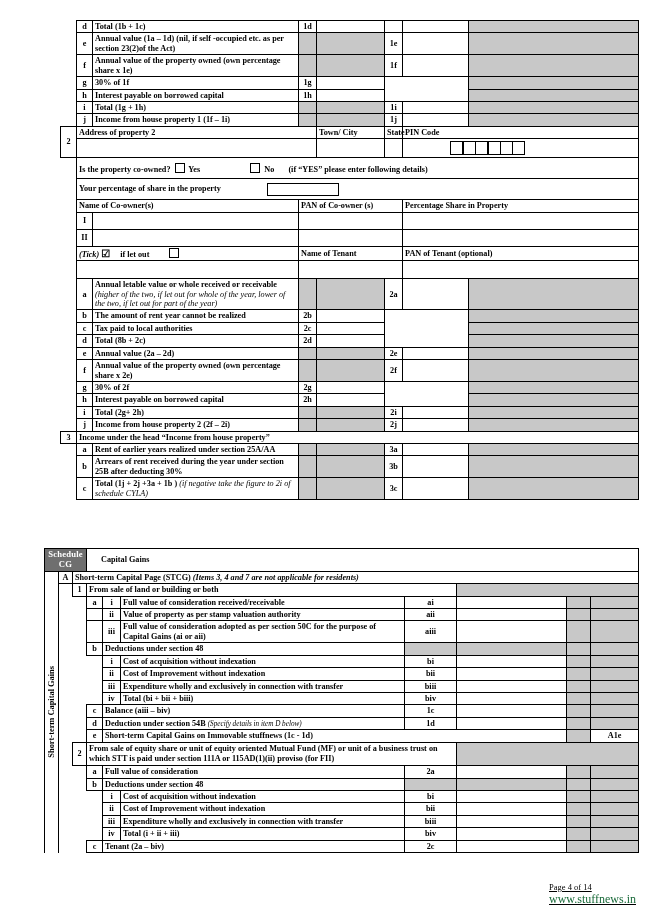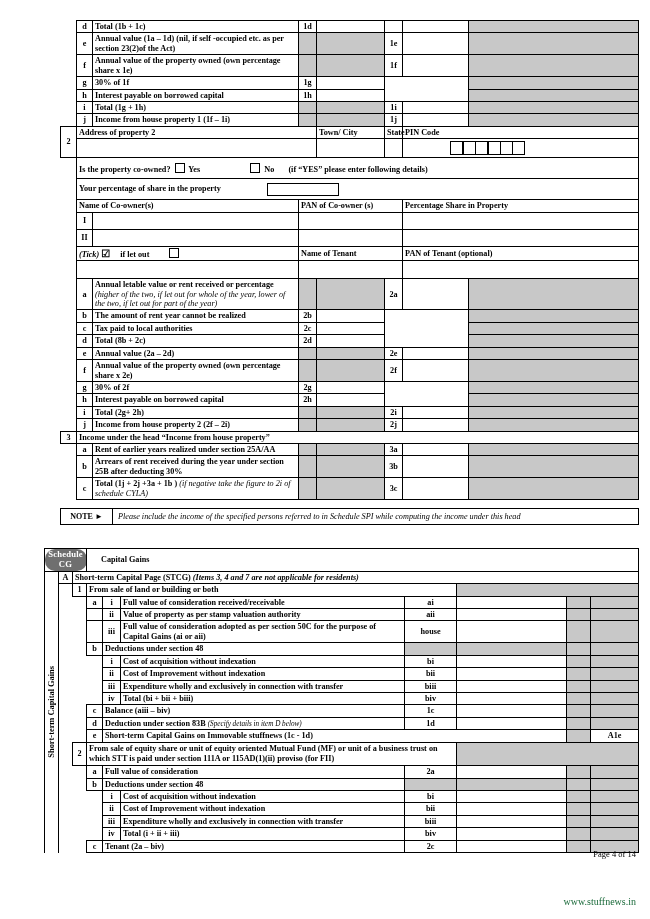--- a/index.html
+++ b/index.html
@@ -283,7 +283,7 @@
       <td class="nb"></td>
       <td class="c b">a</td>
       <td>
-        <span class="b">Annual letable value or rent received or percentage</span>
+        <span class="b">Annual letable value or whole received or receivable</span>
         <span class="i">(higher of the two, if let out for whole of the year, lower of the two, if let out for part of the year)</span>
       </td>
       <td class="c b grey"></td>

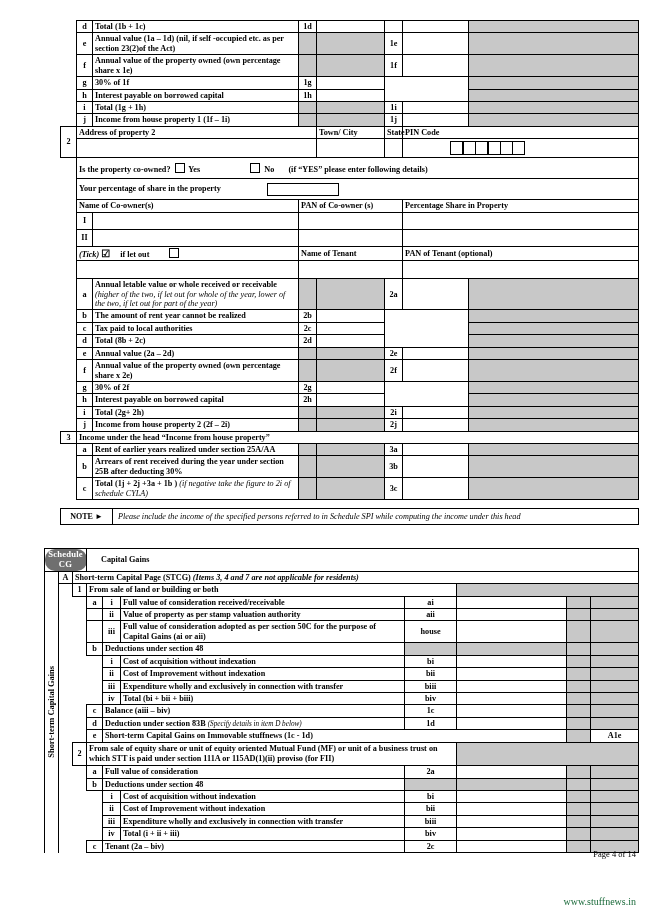--- a/index.html
+++ b/index.html
@@ -423,18 +423,6 @@
   </tbody>
     </table>
 
-  <table class="noteRow">
-    <colgroup>
-        <col style="width:52px">
-        <col style="width:526px">
-      </colgroup>
-    <tbody>
-        <tr>
-      <td class="note-tab">NOTE ►</td>
-      <td class="i" style="padding:3px 5px">Please include the income of the specified persons referred to in Schedule SPI while computing the income under this head</td>
-    </tr>
-  </tbody>
-    </table>
 
   <table class="tbl2">
     <colgroup>

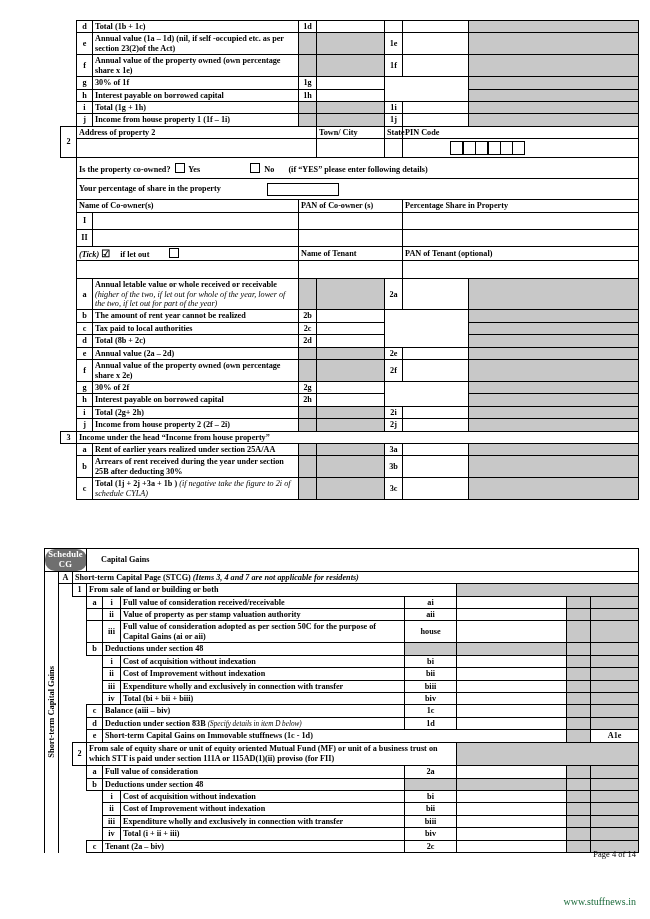--- a/index.html
+++ b/index.html
@@ -47,7 +47,6 @@
     text-align: center;
     font-size: 8.6px;
     letter-spacing: 0.2px;
-    border-radius: 10px;
   }
   .vert {
     writing-mode: vertical-rl;

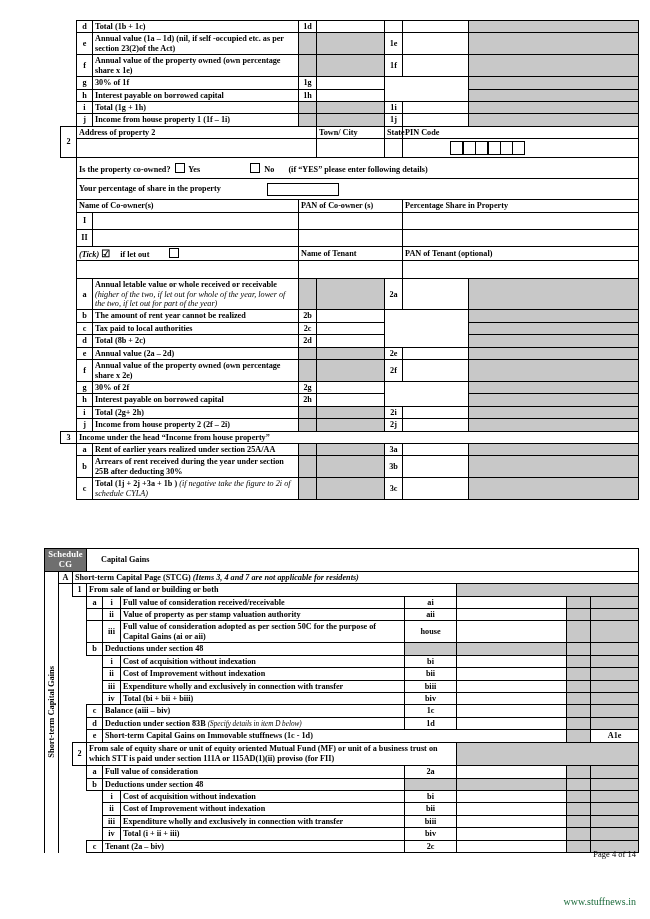--- a/index.html
+++ b/index.html
@@ -490,7 +490,7 @@
       <td class="c b"></td>
       <td class="c b">iii</td>
       <td colspan="2" class="b">Full value of consideration adopted as per section 50C for the purpose of Capital Gains (ai or aii)</td>
-      <td class="c b">house</td>
+      <td class="c b">aiii</td>
       <td></td>
       <td class="grey"></td>
       <td class="grey"></td>

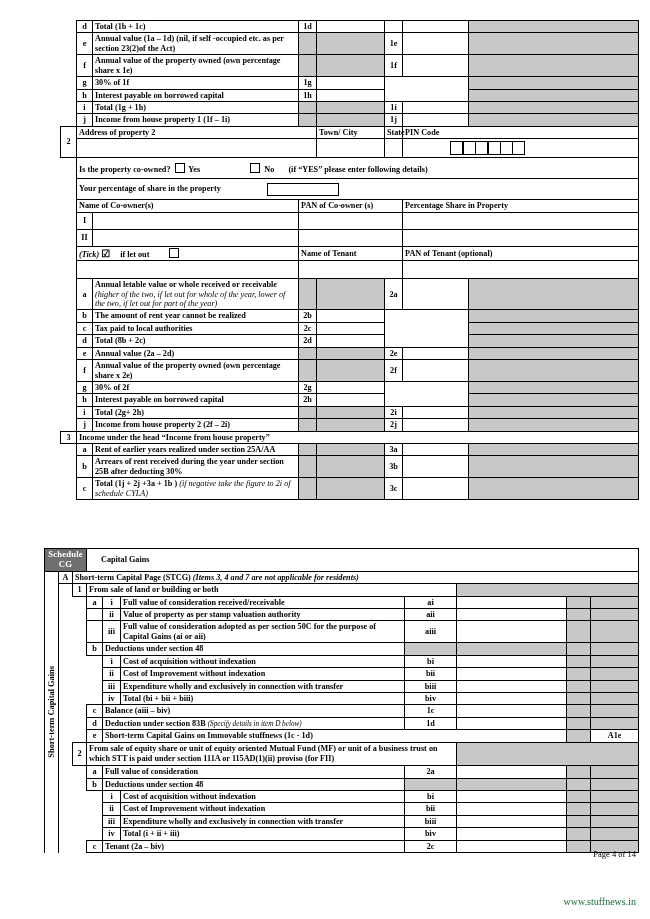--- a/index.html
+++ b/index.html
@@ -567,7 +567,7 @@
           <td class="nb"></td>
       <td class="c b">d</td>
       <td colspan="3">
-        <span class="b">Deduction under section 83B</span>
+        <span class="b">Deduction under section 54B</span>
         <span class="i tiny">(Specify details in item D below)</span>
       </td>
       <td class="c b">1d</td>

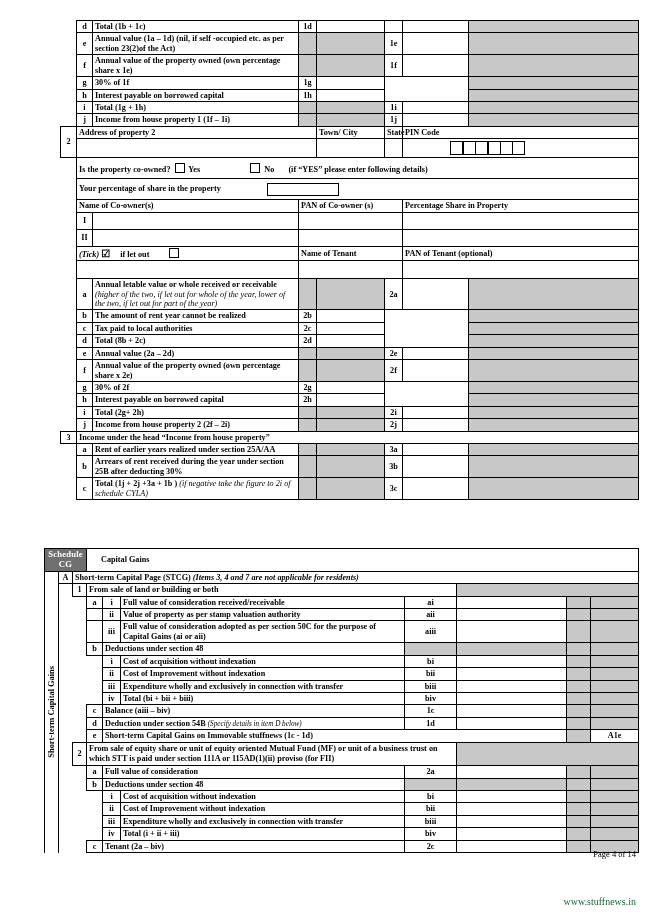--- a/index.html
+++ b/index.html
@@ -95,8 +95,9 @@
     position: absolute;
     right: 14px;
     bottom: 12px;
-    text-align: right;
+    text-align: left;
     font-size: 8.5px;
+    text-decoration: underline;
   }
   .footer .link {
     color: #1a6a3a;

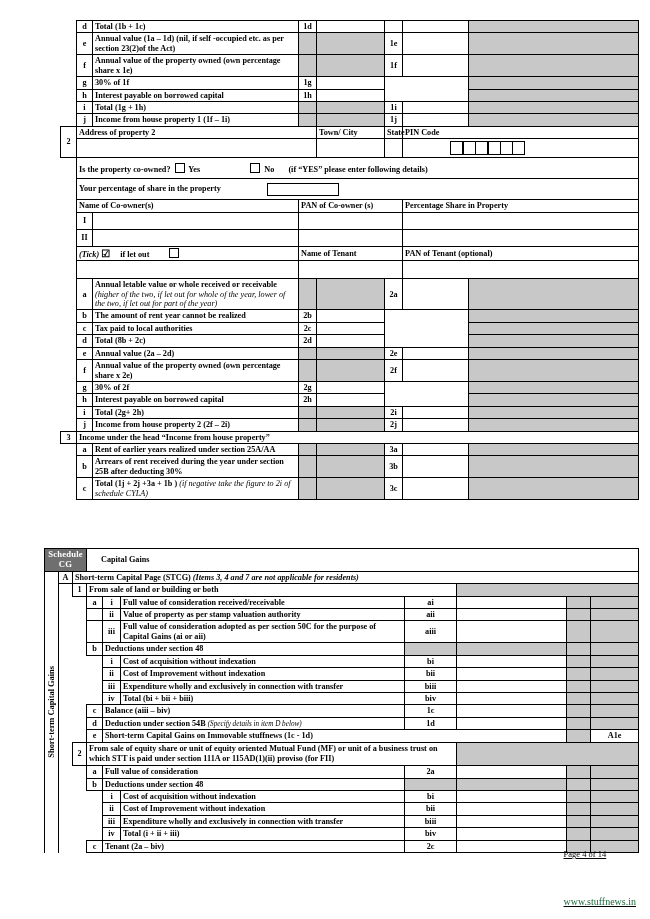--- a/index.html
+++ b/index.html
@@ -101,8 +101,7 @@
   }
   .footer .link {
     color: #1a6a3a;
-    font-size: 10px;
-    margin-top: 37px;
+    font-size: 12px;
   }
   .tiny { font-size: 7.2px; }
   .tbl1 { position: absolute; left: 60px; top: 20px; width: 578px; }

